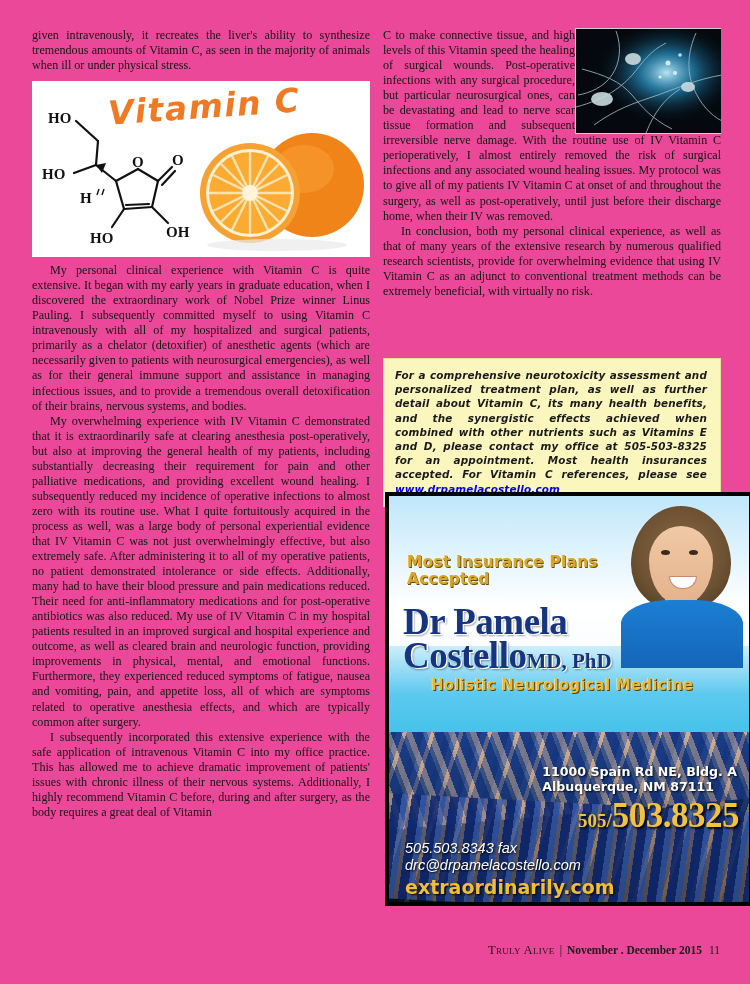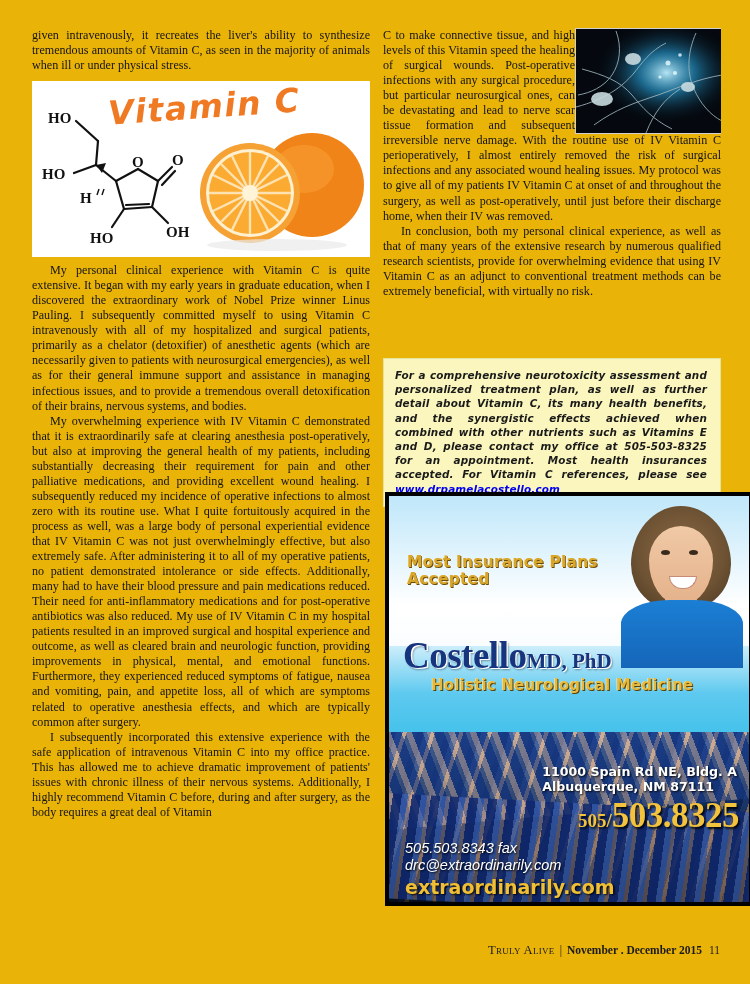--- a/index.html
+++ b/index.html
@@ -16,7 +16,7 @@
   .page {
     position: absolute;
     inset: 0;
-    background: #eab308;
+    background: #ec4899;
   }
 
   

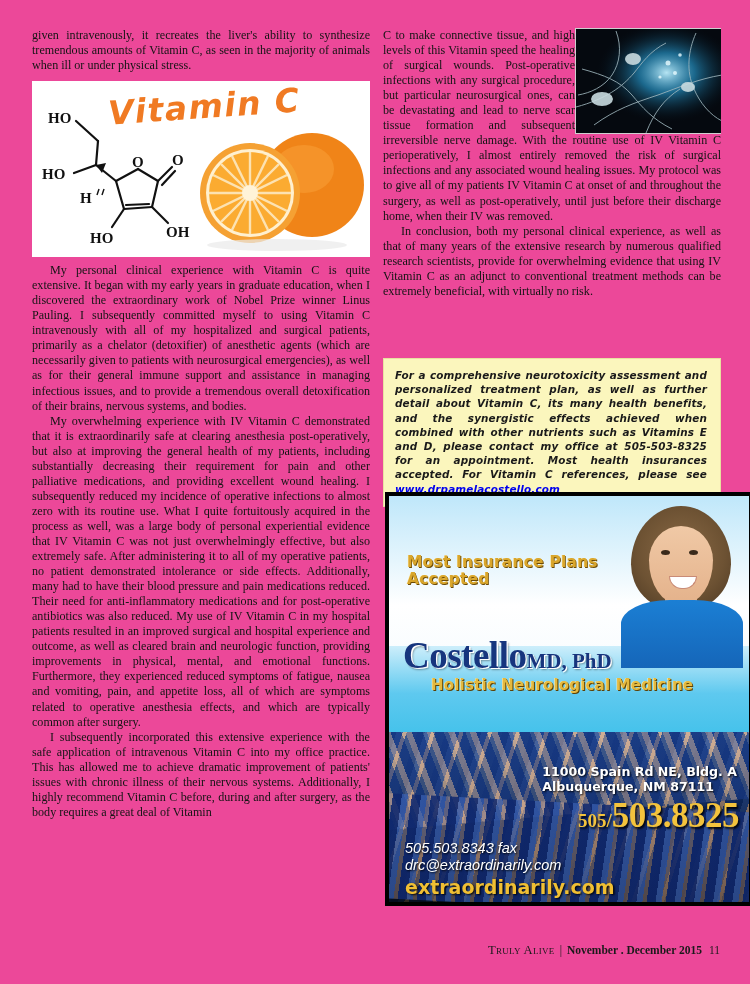--- a/index.html
+++ b/index.html
@@ -409,6 +409,7 @@
       <div>Accepted</div>
     </div>
 
+    <div class="ad-name1">Dr Pamela</div>
     <div class="ad-name2">
       <span>Costello</span><span class="ad-deg">MD, PhD</span>
     </div>

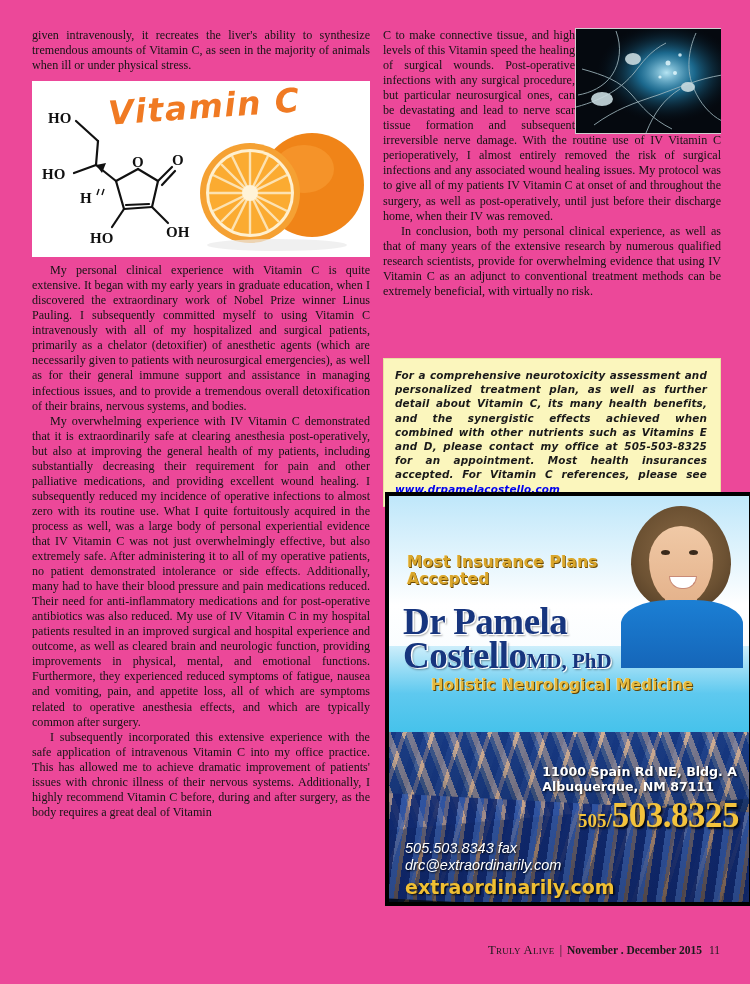--- a/index.html
+++ b/index.html
@@ -427,7 +427,7 @@
 
     <div class="ad-fax">
       <div>505.503.8343 fax</div>
-      <div>drc@extraordinarily.com</div>
+      <div>drc@drpamelacostello.com</div>
     </div>
 
     <div class="ad-web">extraordinarily.com</div>

